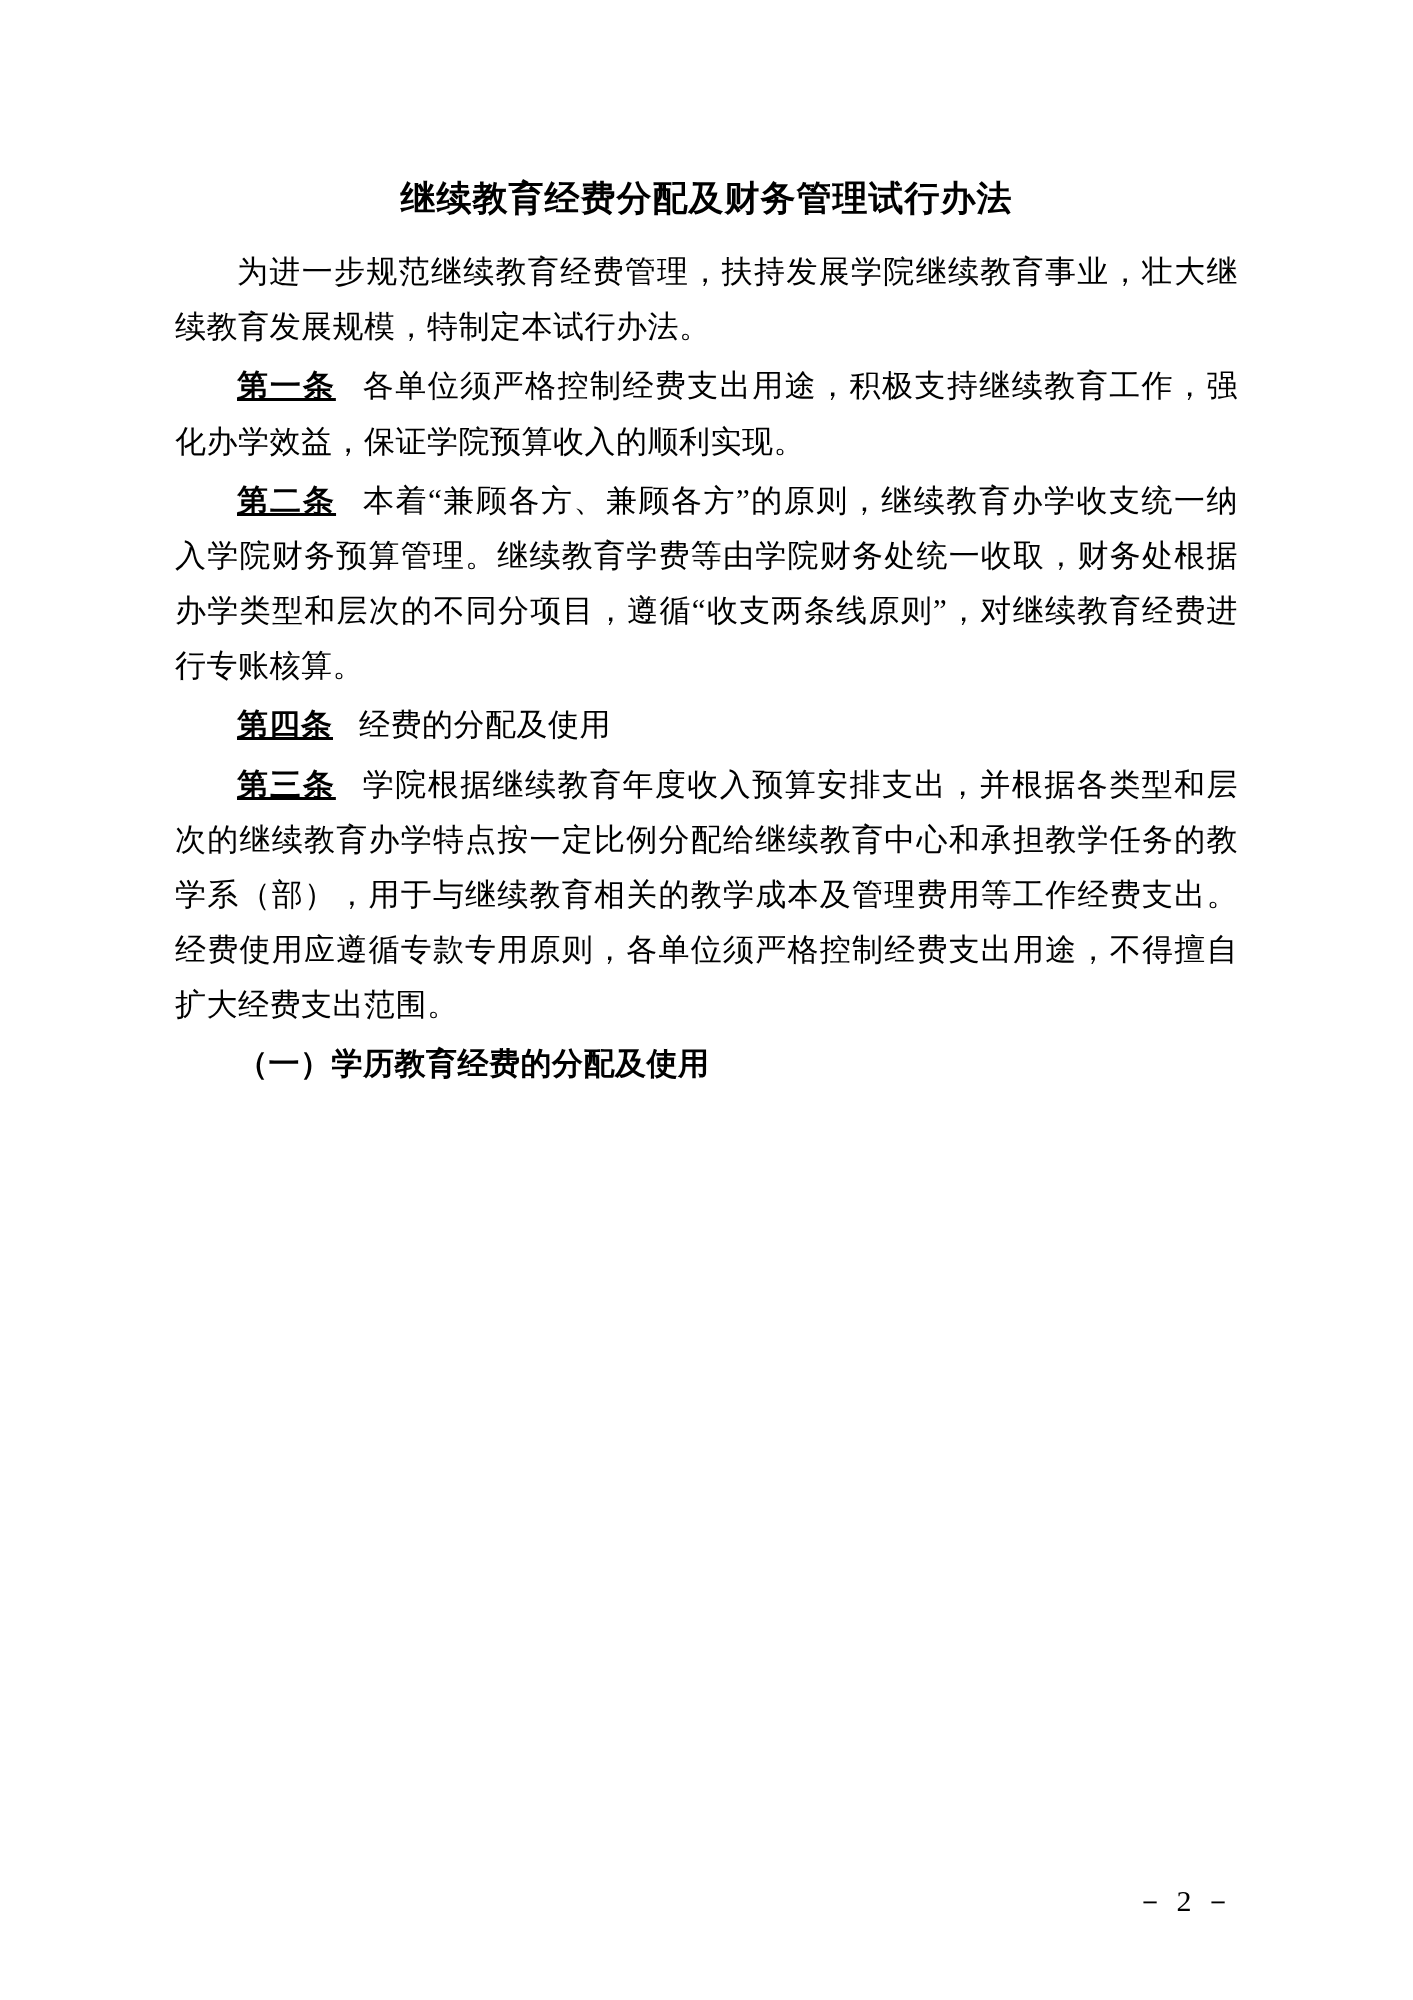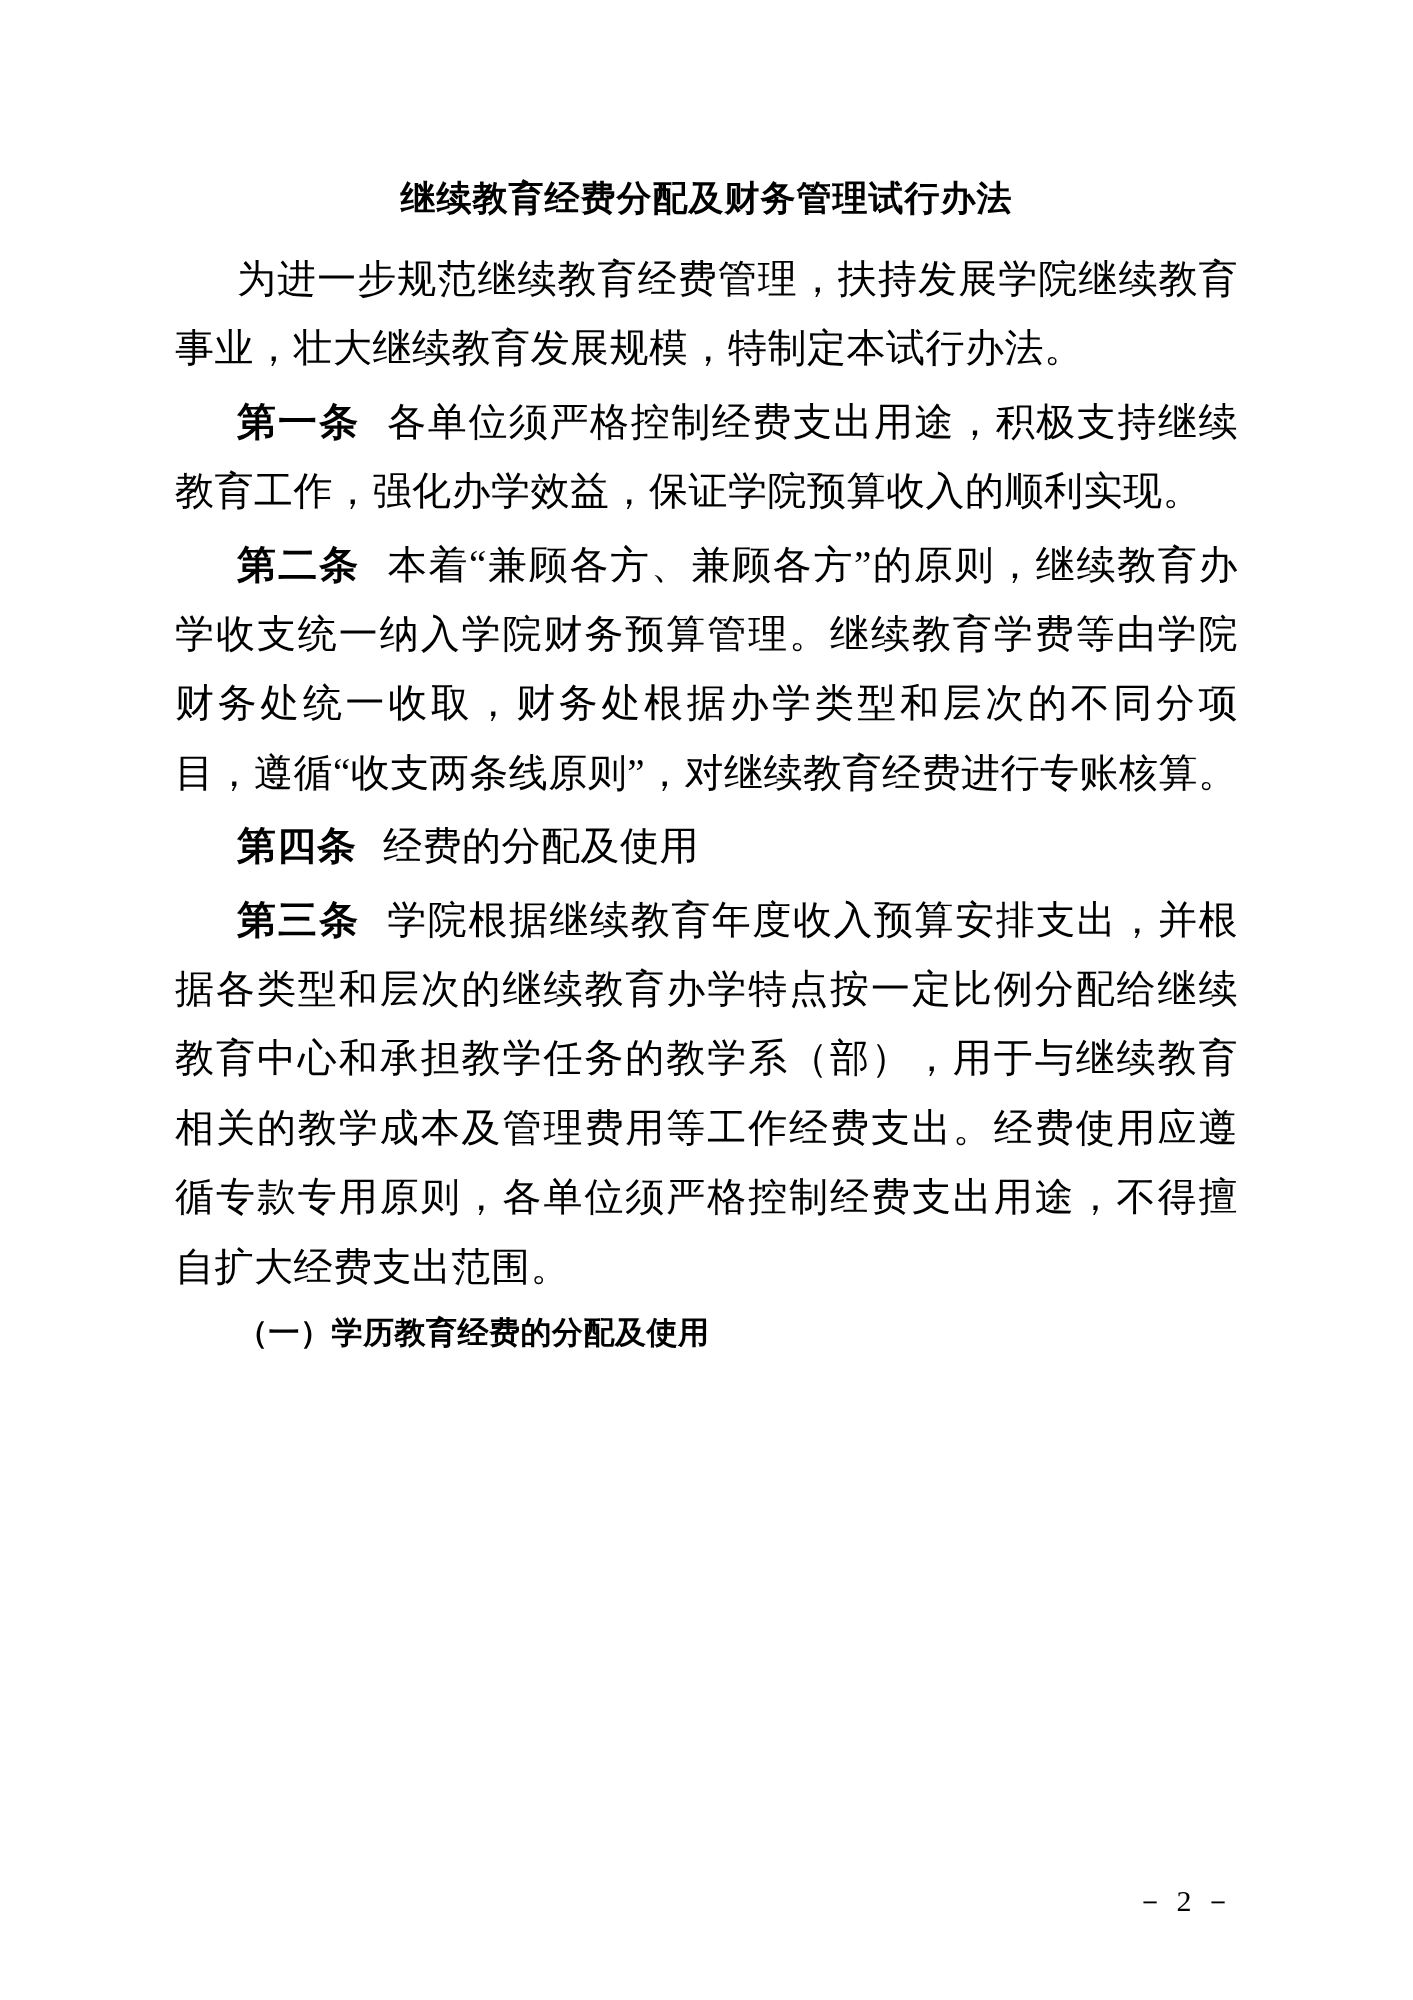--- a/index.html
+++ b/index.html
@@ -33,7 +33,7 @@
     font-family: "DejaVu Serif", "Liberation Serif", serif;
   }
   .para {
-    font-size: 39px;
+    font-size: 31px;
     line-height: 1.78;
     text-align: justify;
     text-justify: inter-ideograph;

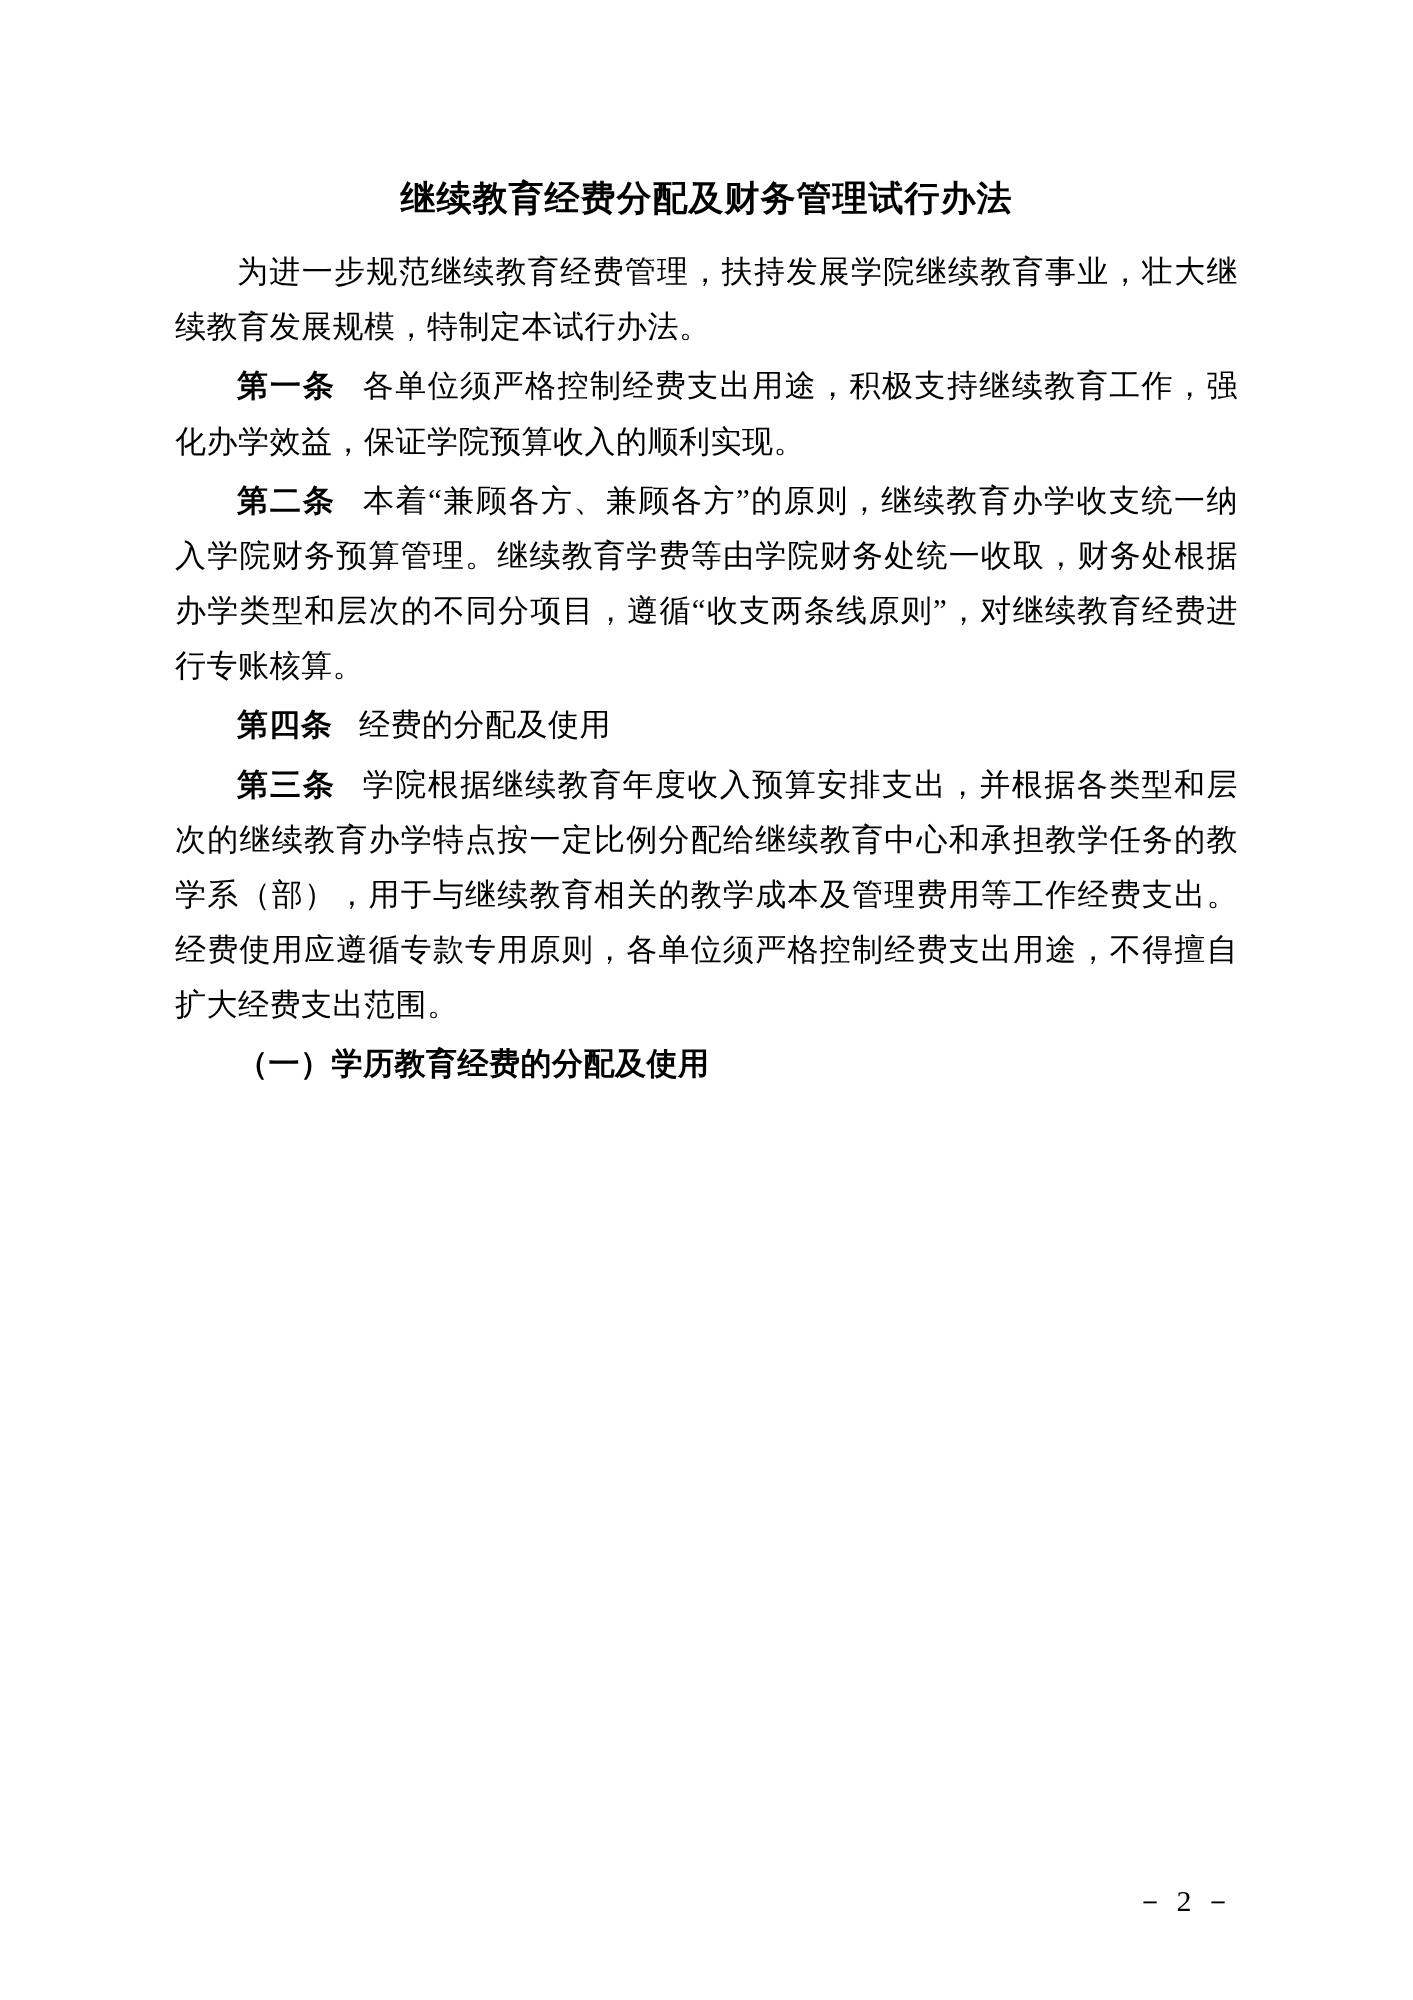--- a/index.html
+++ b/index.html
@@ -47,6 +47,7 @@
     font-weight: bold;
     font-family: "DejaVu Serif", "Liberation Serif", serif;
     letter-spacing: 1px;
+    text-decoration: underline;
   }
   .art-gap {
     display: inline-block;

